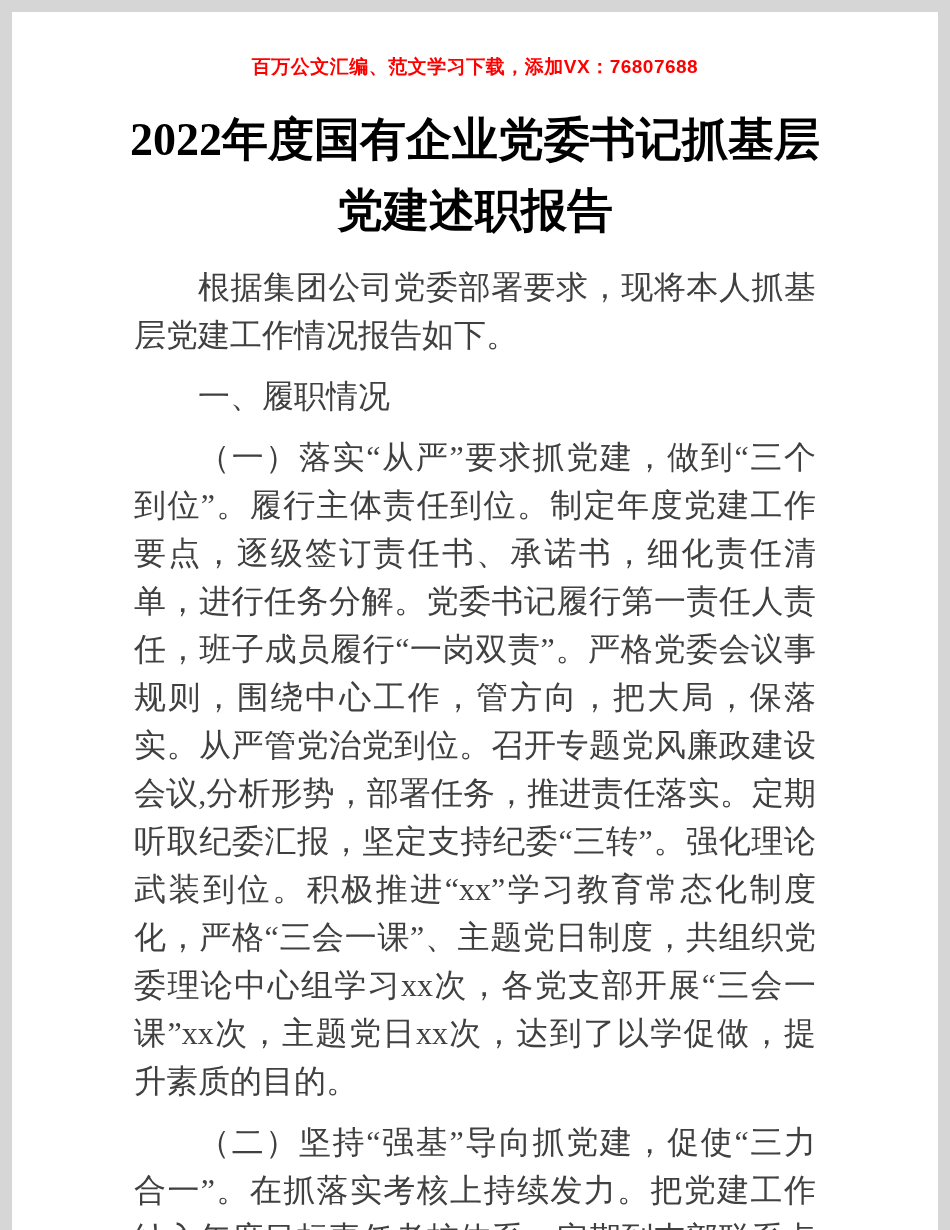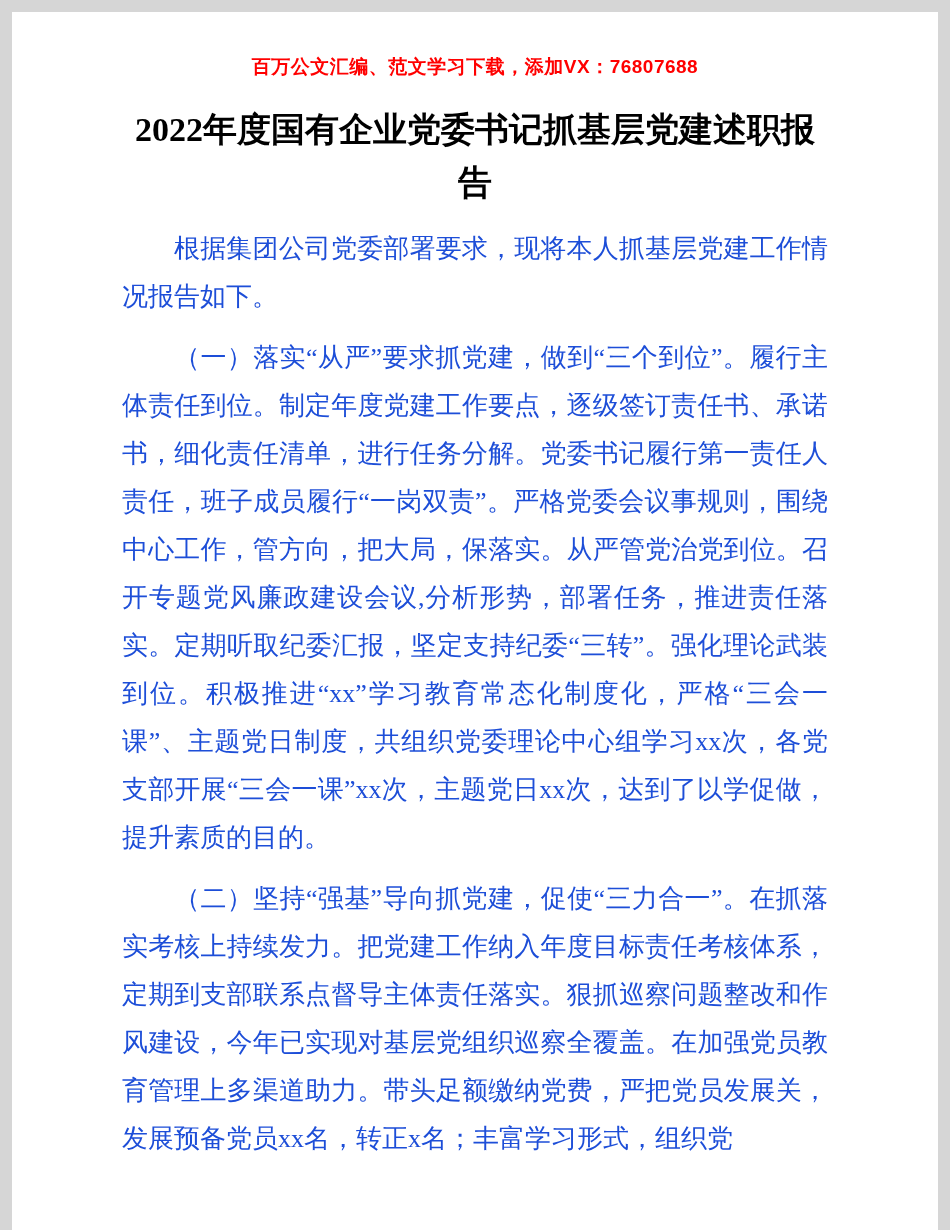--- a/index.html
+++ b/index.html
@@ -35,7 +35,7 @@
     color: #ff0000;
   }
   .doc-title {
-    font-size: 34px;
+    font-size: 46px;
     font-weight: bold;
     color: #000000;
     text-align: center;

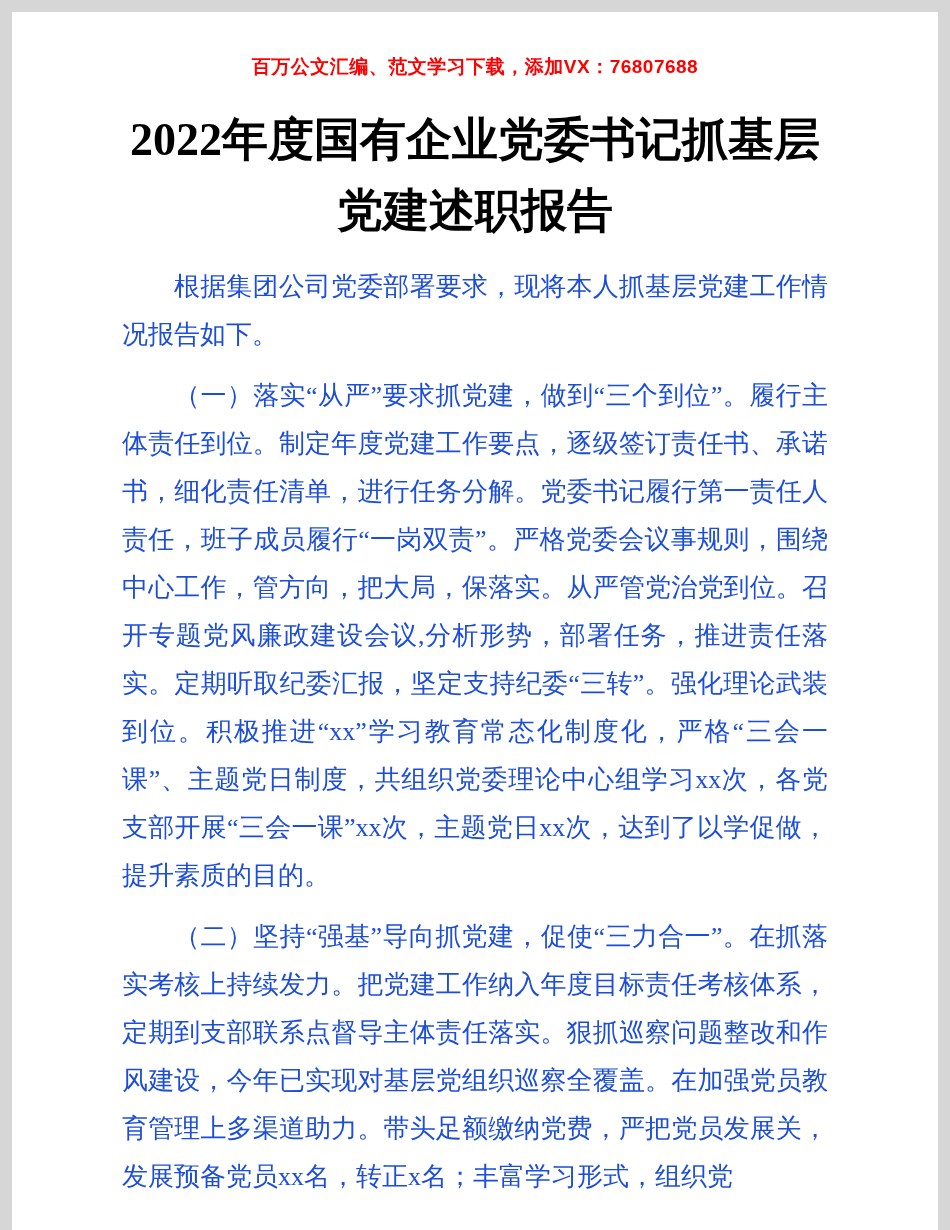--- a/index.html
+++ b/index.html
@@ -43,12 +43,12 @@
     margin: 4px 0 16px;
   }
   .doc-body p {
-    font-size: 26px;
+    font-size: 32px;
     line-height: 48px;
-    color: #1d4ed8;
+    color: #404040;
     text-align: justify;
     text-indent: 2em;
-    margin: 13px 0;
+    margin: 13px 12px;
     word-break: break-all;
   }
 </style>

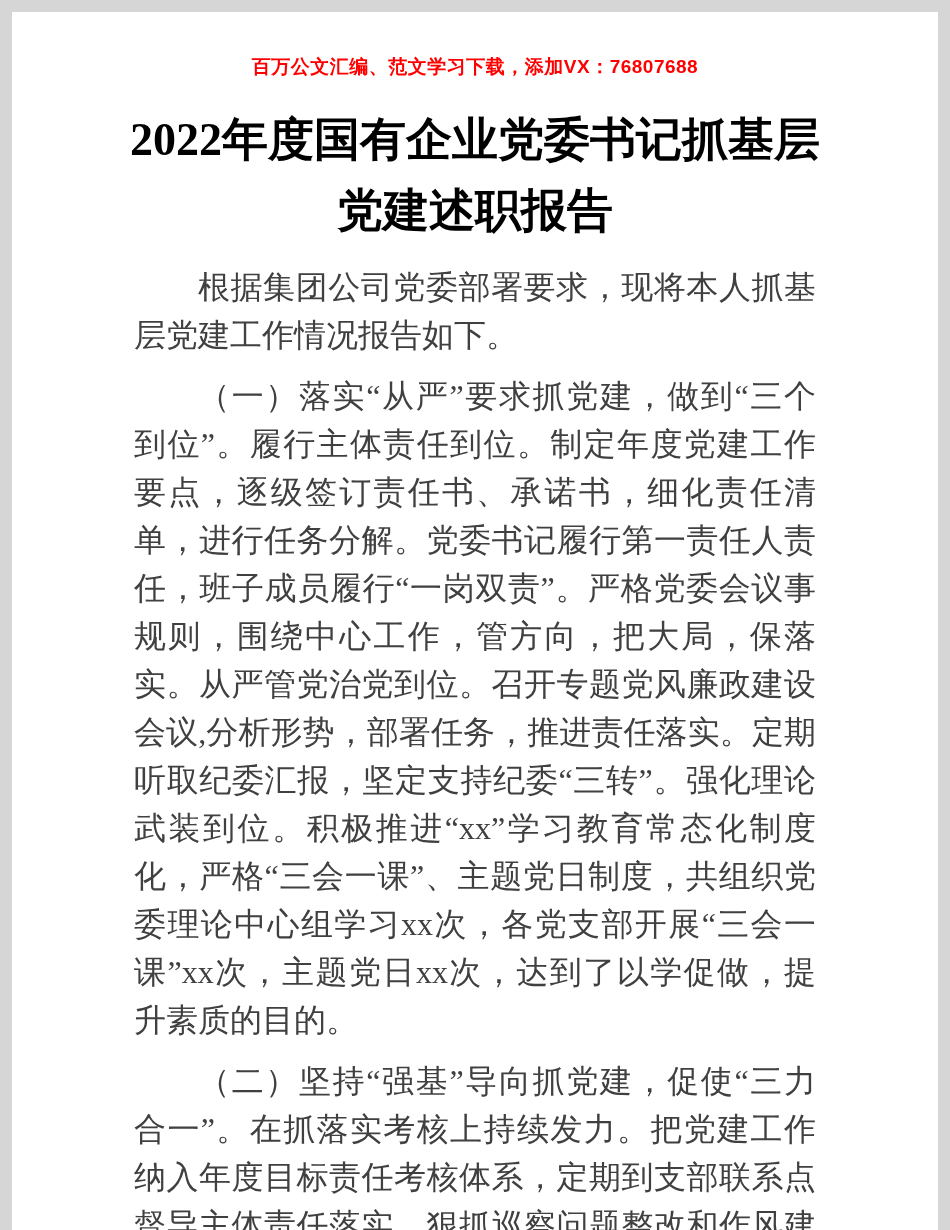--- a/index.html
+++ b/index.html
@@ -63,6 +63,7 @@
 
   <div class="doc-body">
     <p>根据集团公司党委部署要求，现将本人抓基层党建工作情况报告如下。</p>
+    <p>一、履职情况</p>
     <p>（一）落实“从严”要求抓党建，做到“三个到位”。履行主体责任到位。制定年度党建工作要点，逐级签订责任书、承诺书，细化责任清单，进行任务分解。党委书记履行第一责任人责任，班子成员履行“一岗双责”。严格党委会议事规则，围绕中心工作，管方向，把大局，保落实。从严管党治党到位。召开专题党风廉政建设会议,分析形势，部署任务，推进责任落实。定期听取纪委汇报，坚定支持纪委“三转”。强化理论武装到位。积极推进“xx”学习教育常态化制度化，严格“三会一课”、主题党日制度，共组织党委理论中心组学习xx次，各党支部开展“三会一课”xx次，主题党日xx次，达到了以学促做，提升素质的目的。</p>
     <p>（二）坚持“强基”导向抓党建，促使“三力合一”。在抓落实考核上持续发力。把党建工作纳入年度目标责任考核体系，定期到支部联系点督导主体责任落实。狠抓巡察问题整改和作风建设，今年已实现对基层党组织巡察全覆盖。在加强党员教育管理上多渠道助力。带头足额缴纳党费，严把党员发展关，发展预备党员xx名，转正x名；丰富学习形式，组织党</p>
   </div>

